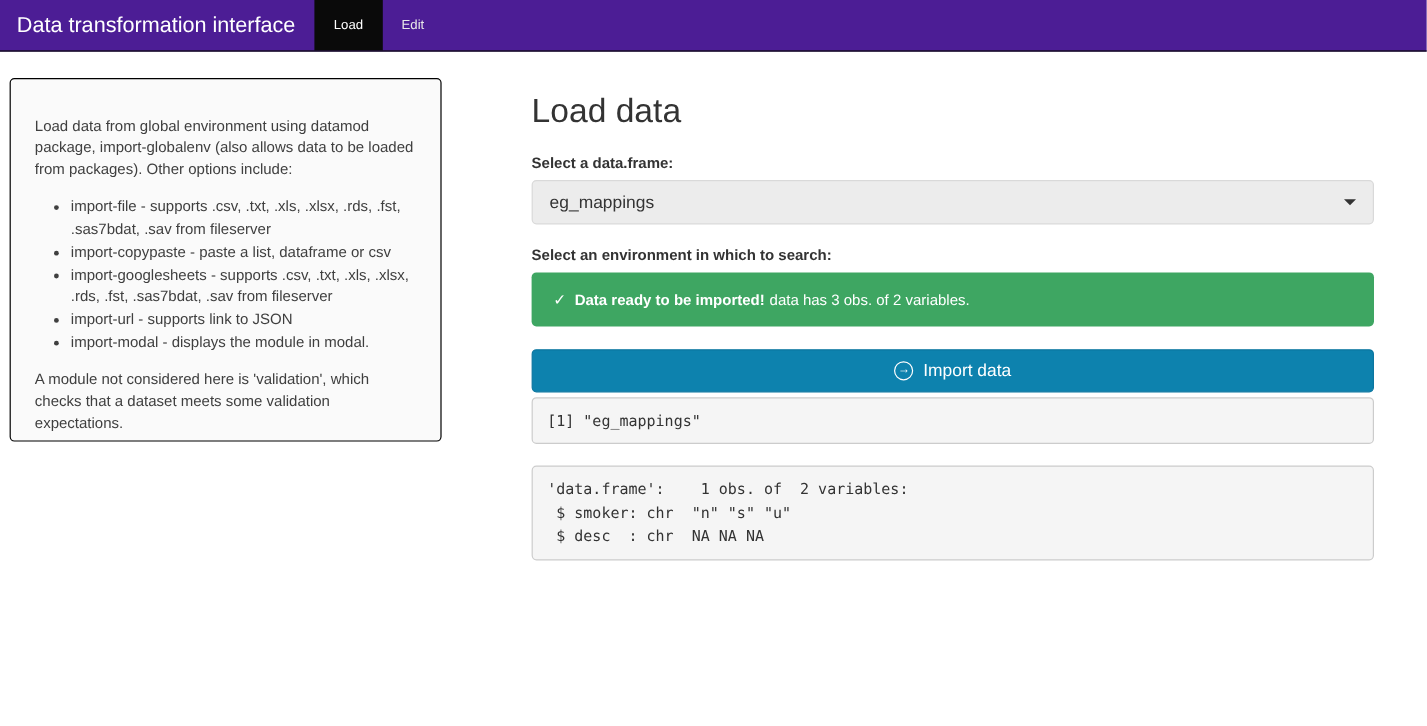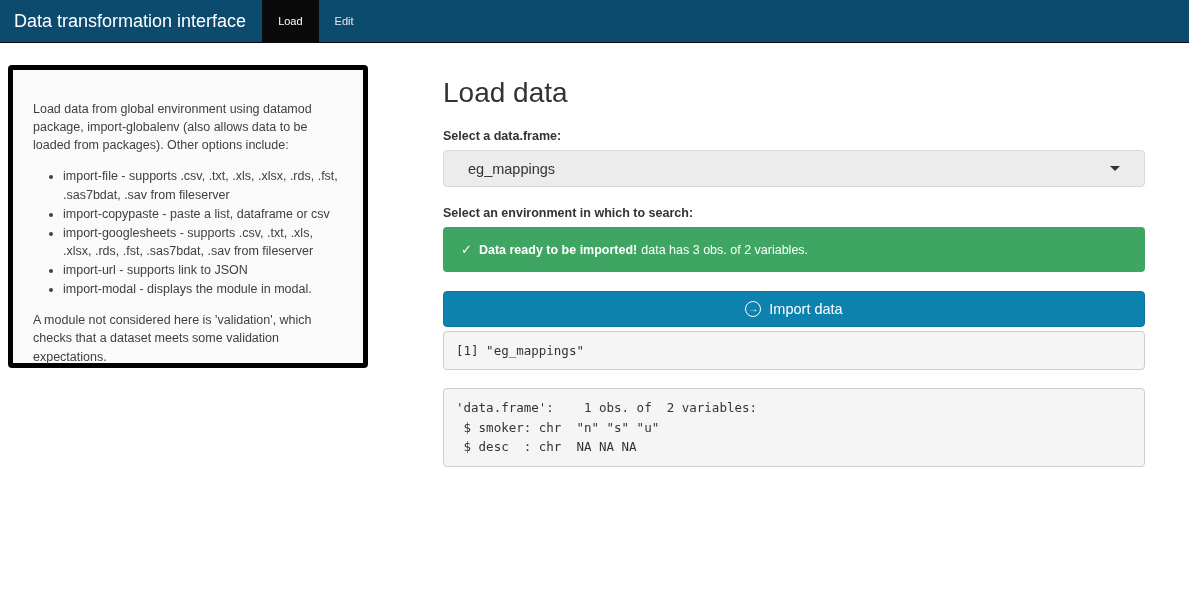--- a/index.html
+++ b/index.html
@@ -6,7 +6,7 @@
   html, body { width: 1189px; height: 605px; background: #ffffff; font-family: "Liberation Sans", sans-serif; color: #333; overflow: hidden; }
 
   
-  .navbar { height: 43px; background: #0c4a6e; display: flex; align-items: stretch; border-bottom: 1px solid #090909; }
+  .navbar { height: 43px; background: #4c1d95; display: flex; align-items: stretch; border-bottom: 1px solid #090909; }
   .brand { color: #ffffff; font-size: 18px; display: flex; align-items: center; padding: 0 16px 0 14px; white-space: nowrap; }
   .tabs { display: flex; align-items: stretch; }
   .tab { color: #e8e8e8; font-size: 11px; display: flex; align-items: center; padding: 8px 16px; cursor: pointer; text-decoration: none; }

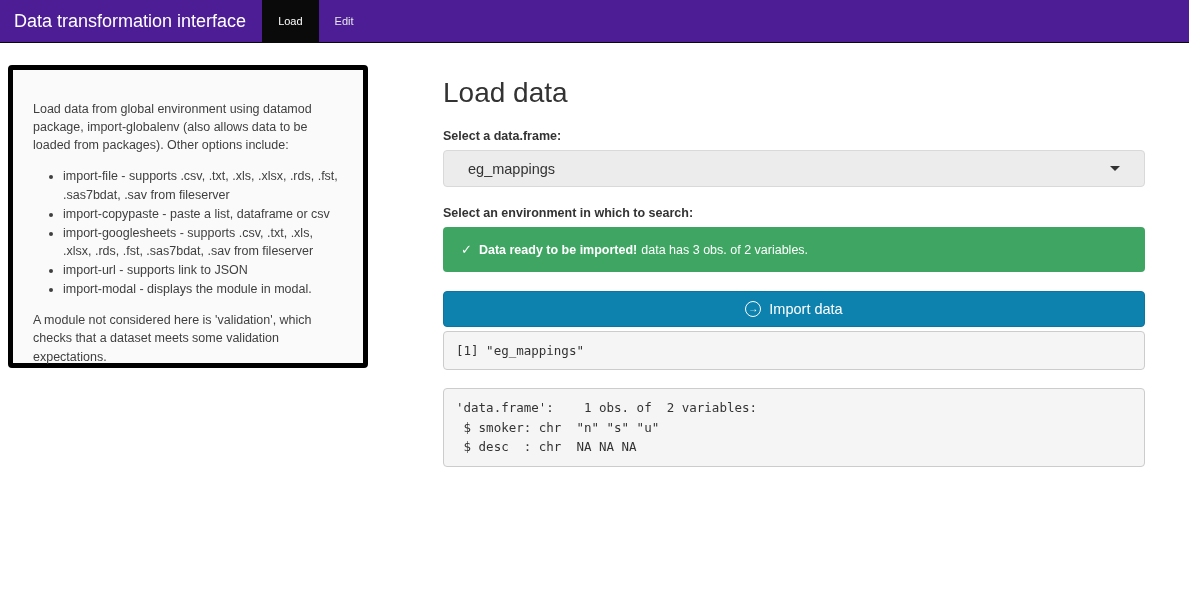--- a/index.html
+++ b/index.html
@@ -14,7 +14,7 @@
 
   
   .container { display: flex; padding: 22px 44px 0 8px; gap: 30px; }
-  .sidebar { flex: 0 0 360px; background: #fafafa; border: 5px solid #000000; border-radius: 4px; padding: 30px 20px 20px 20px; font-size: 12.5px; line-height: 1.45; color: #3f3f3f; height: 303px; }
+  .sidebar { flex: 0 0 360px; background: #fafafa; border: 1px solid #000000; border-radius: 4px; padding: 30px 20px 20px 20px; font-size: 12.5px; line-height: 1.45; color: #3f3f3f; height: 303px; }
   .sidebar p { margin-bottom: 13px; }
   .sidebar ul { margin: 0 0 13px 0; padding-left: 30px; }
   .sidebar li { margin-bottom: 1px; }

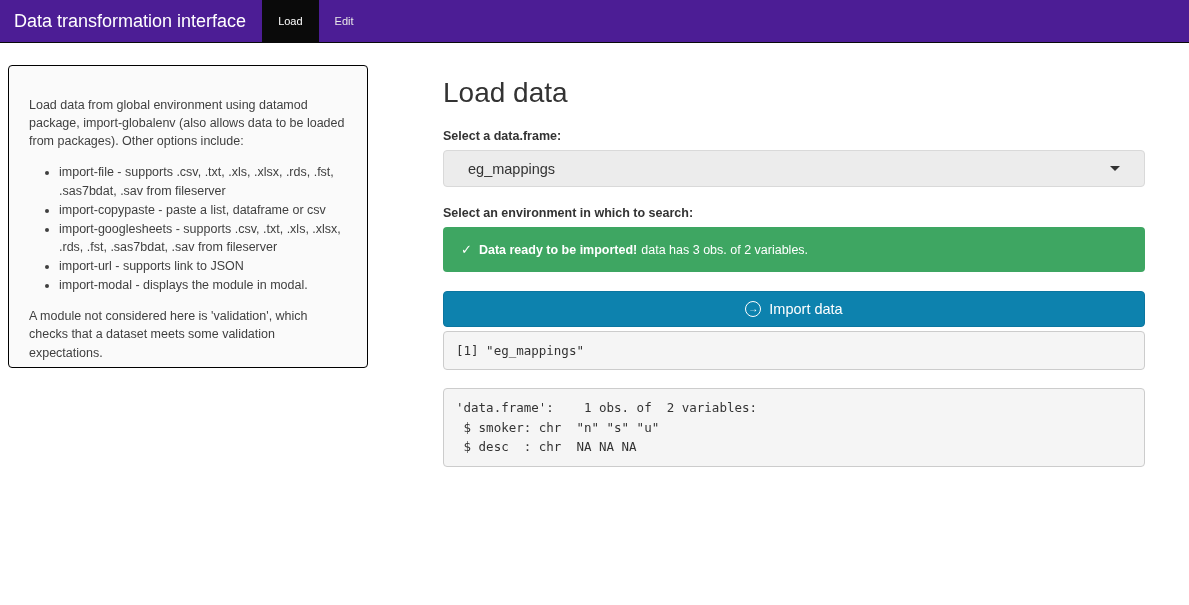--- a/index.html
+++ b/index.html
@@ -23,7 +23,7 @@
   
   .page-title { font-size: 28px; font-weight: 400; color: #333; margin: 12px 0 20px 0; }
   .field-label { display: block; font-size: 12.5px; font-weight: bold; color: #333; margin-bottom: 7px; }
-  .select { height: 37px; background: #ececec; border: 1px solid #d9d9d9; border-radius: 4px; display: flex; align-items: center; justify-content: space-between; padding: 0 24px; font-size: 14.5px; color: #333; cursor: pointer; margin-bottom: 19px; }
+  .select { height: 37px; background: #ececec; border: 1px solid #d9d9d9; border-radius: 4px; display: flex; align-items: center; justify-content: space-between; padding: 0 14px; font-size: 14.5px; color: #333; cursor: pointer; margin-bottom: 19px; }
   .caret { width: 0; height: 0; border-left: 5px solid transparent; border-right: 5px solid transparent; border-top: 5px solid #333; }
 
   .alert-success { margin-top: 2px; background: #3ea662; border-radius: 4px; color: #ffffff; font-size: 12.5px; display: flex; align-items: center; padding: 15px 18px; }

